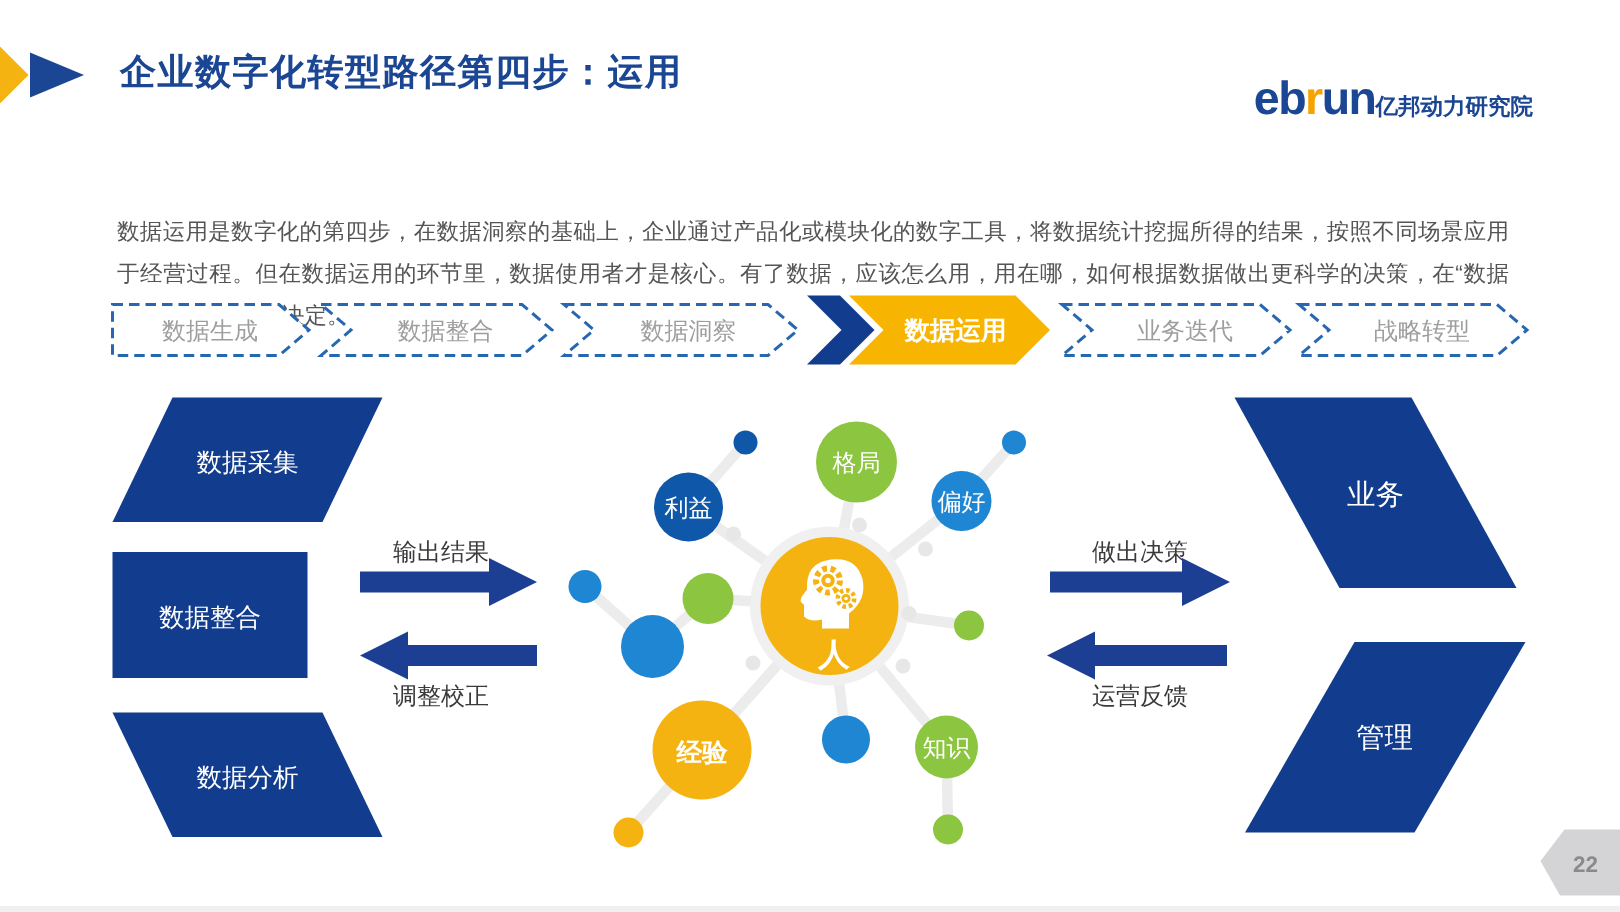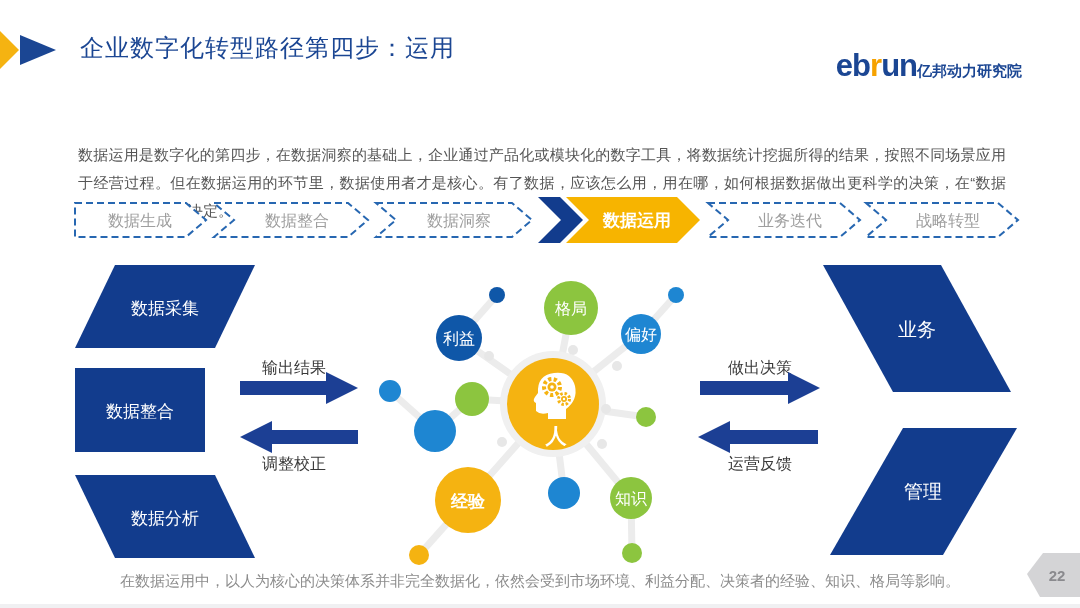--- a/index.html
+++ b/index.html
@@ -8,7 +8,7 @@
     font-family:"Liberation Sans","DejaVu Sans",sans-serif;
   }
   .page-title{
-    position:absolute;left:80px;top:32px;font-size:24px;font-weight:normal;
+    position:absolute;left:80px;top:32px;font-size:24px;font-weight:bold;
     color:#1B4693;letter-spacing:1px;white-space:nowrap;
   }
   .logo{position:absolute;right:58px;top:34px;display:flex;align-items:baseline;}

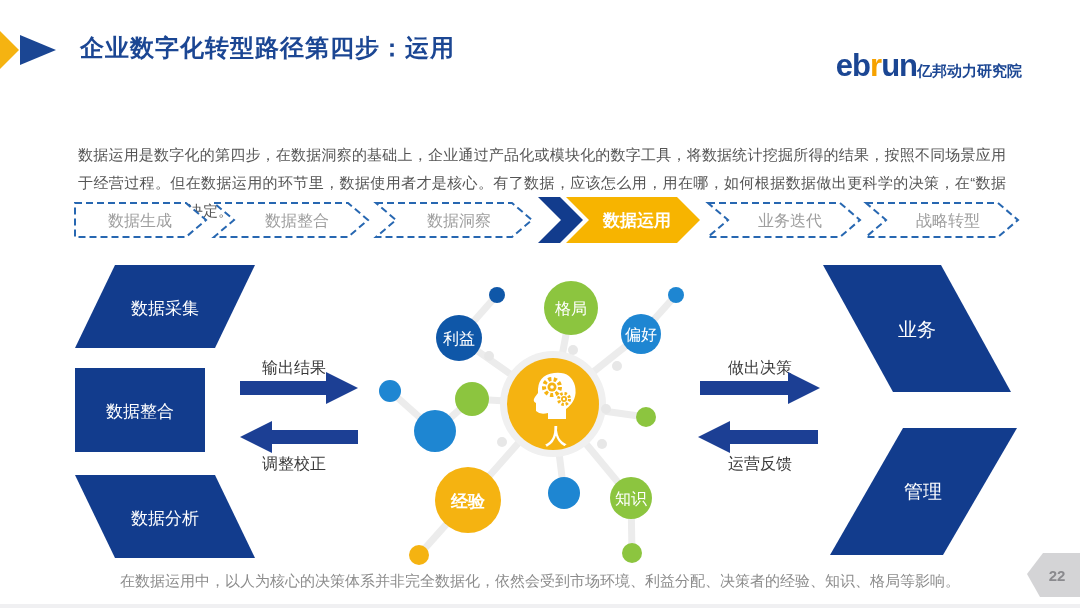--- a/index.html
+++ b/index.html
@@ -187,7 +187,6 @@
     </g>
   </svg>
 
-  <div class="footnote">在数据运用中，以人为核心的决策体系并非完全数据化，依然会受到市场环境、利益分配、决策者的经验、知识、格局等影响。</div>
   <div class="bottom-edge"></div>
 </div>
 

